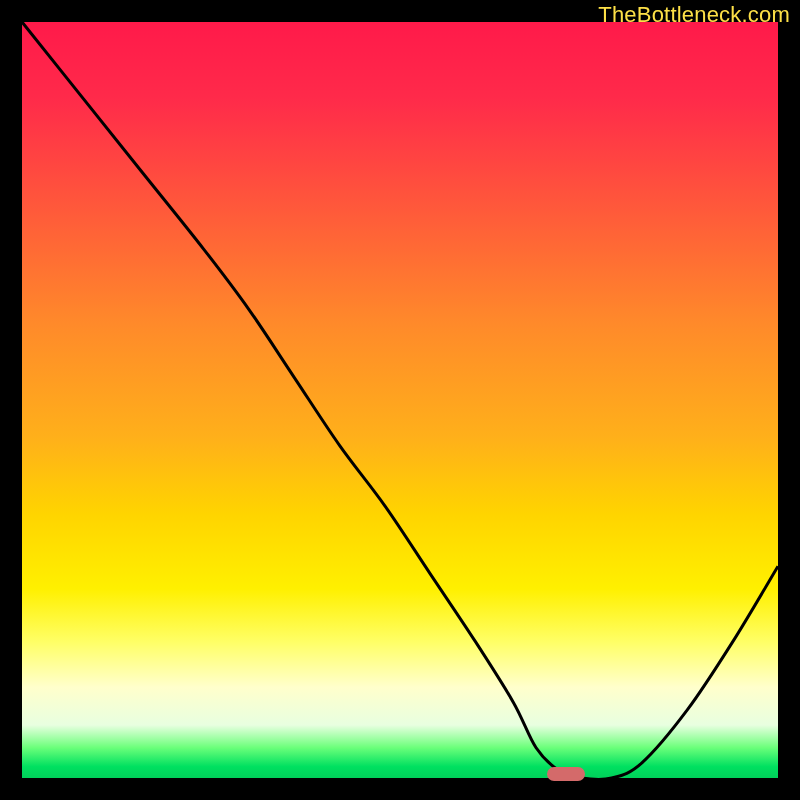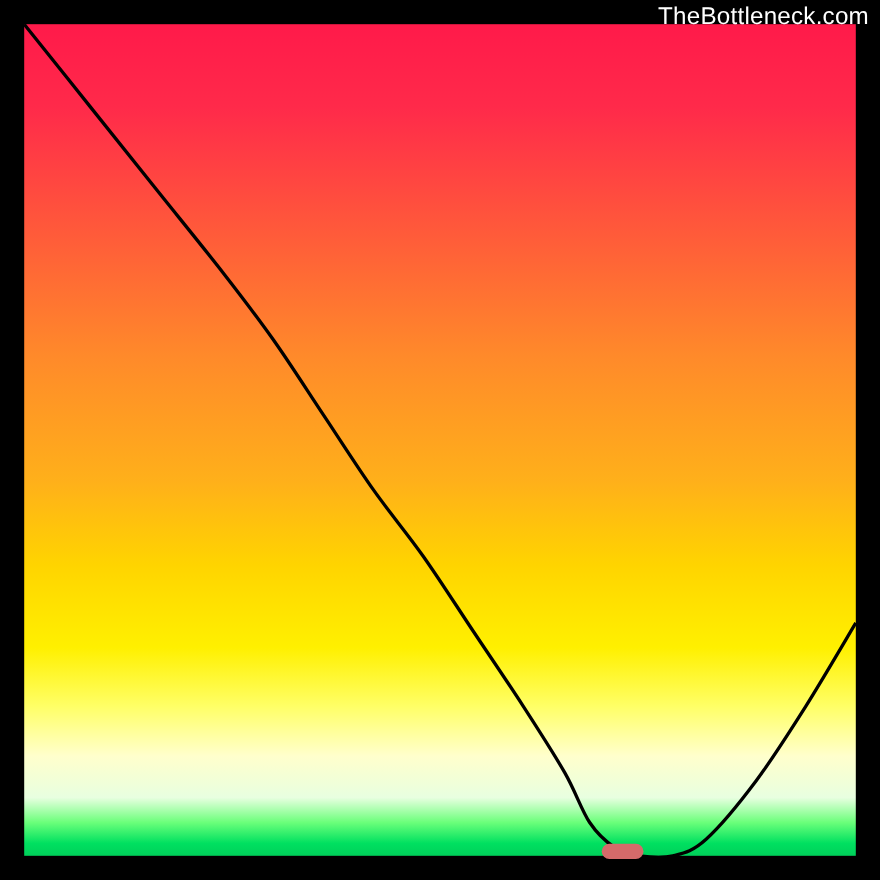--- a/index.html
+++ b/index.html
@@ -39,7 +39,7 @@
     right: 10px;
     font-family: Arial, Helvetica, sans-serif;
     font-size: 22px;
-    color: #ffffff;
+    color: #fde047;
     letter-spacing: 0.2px;
   }
   svg.curve {

